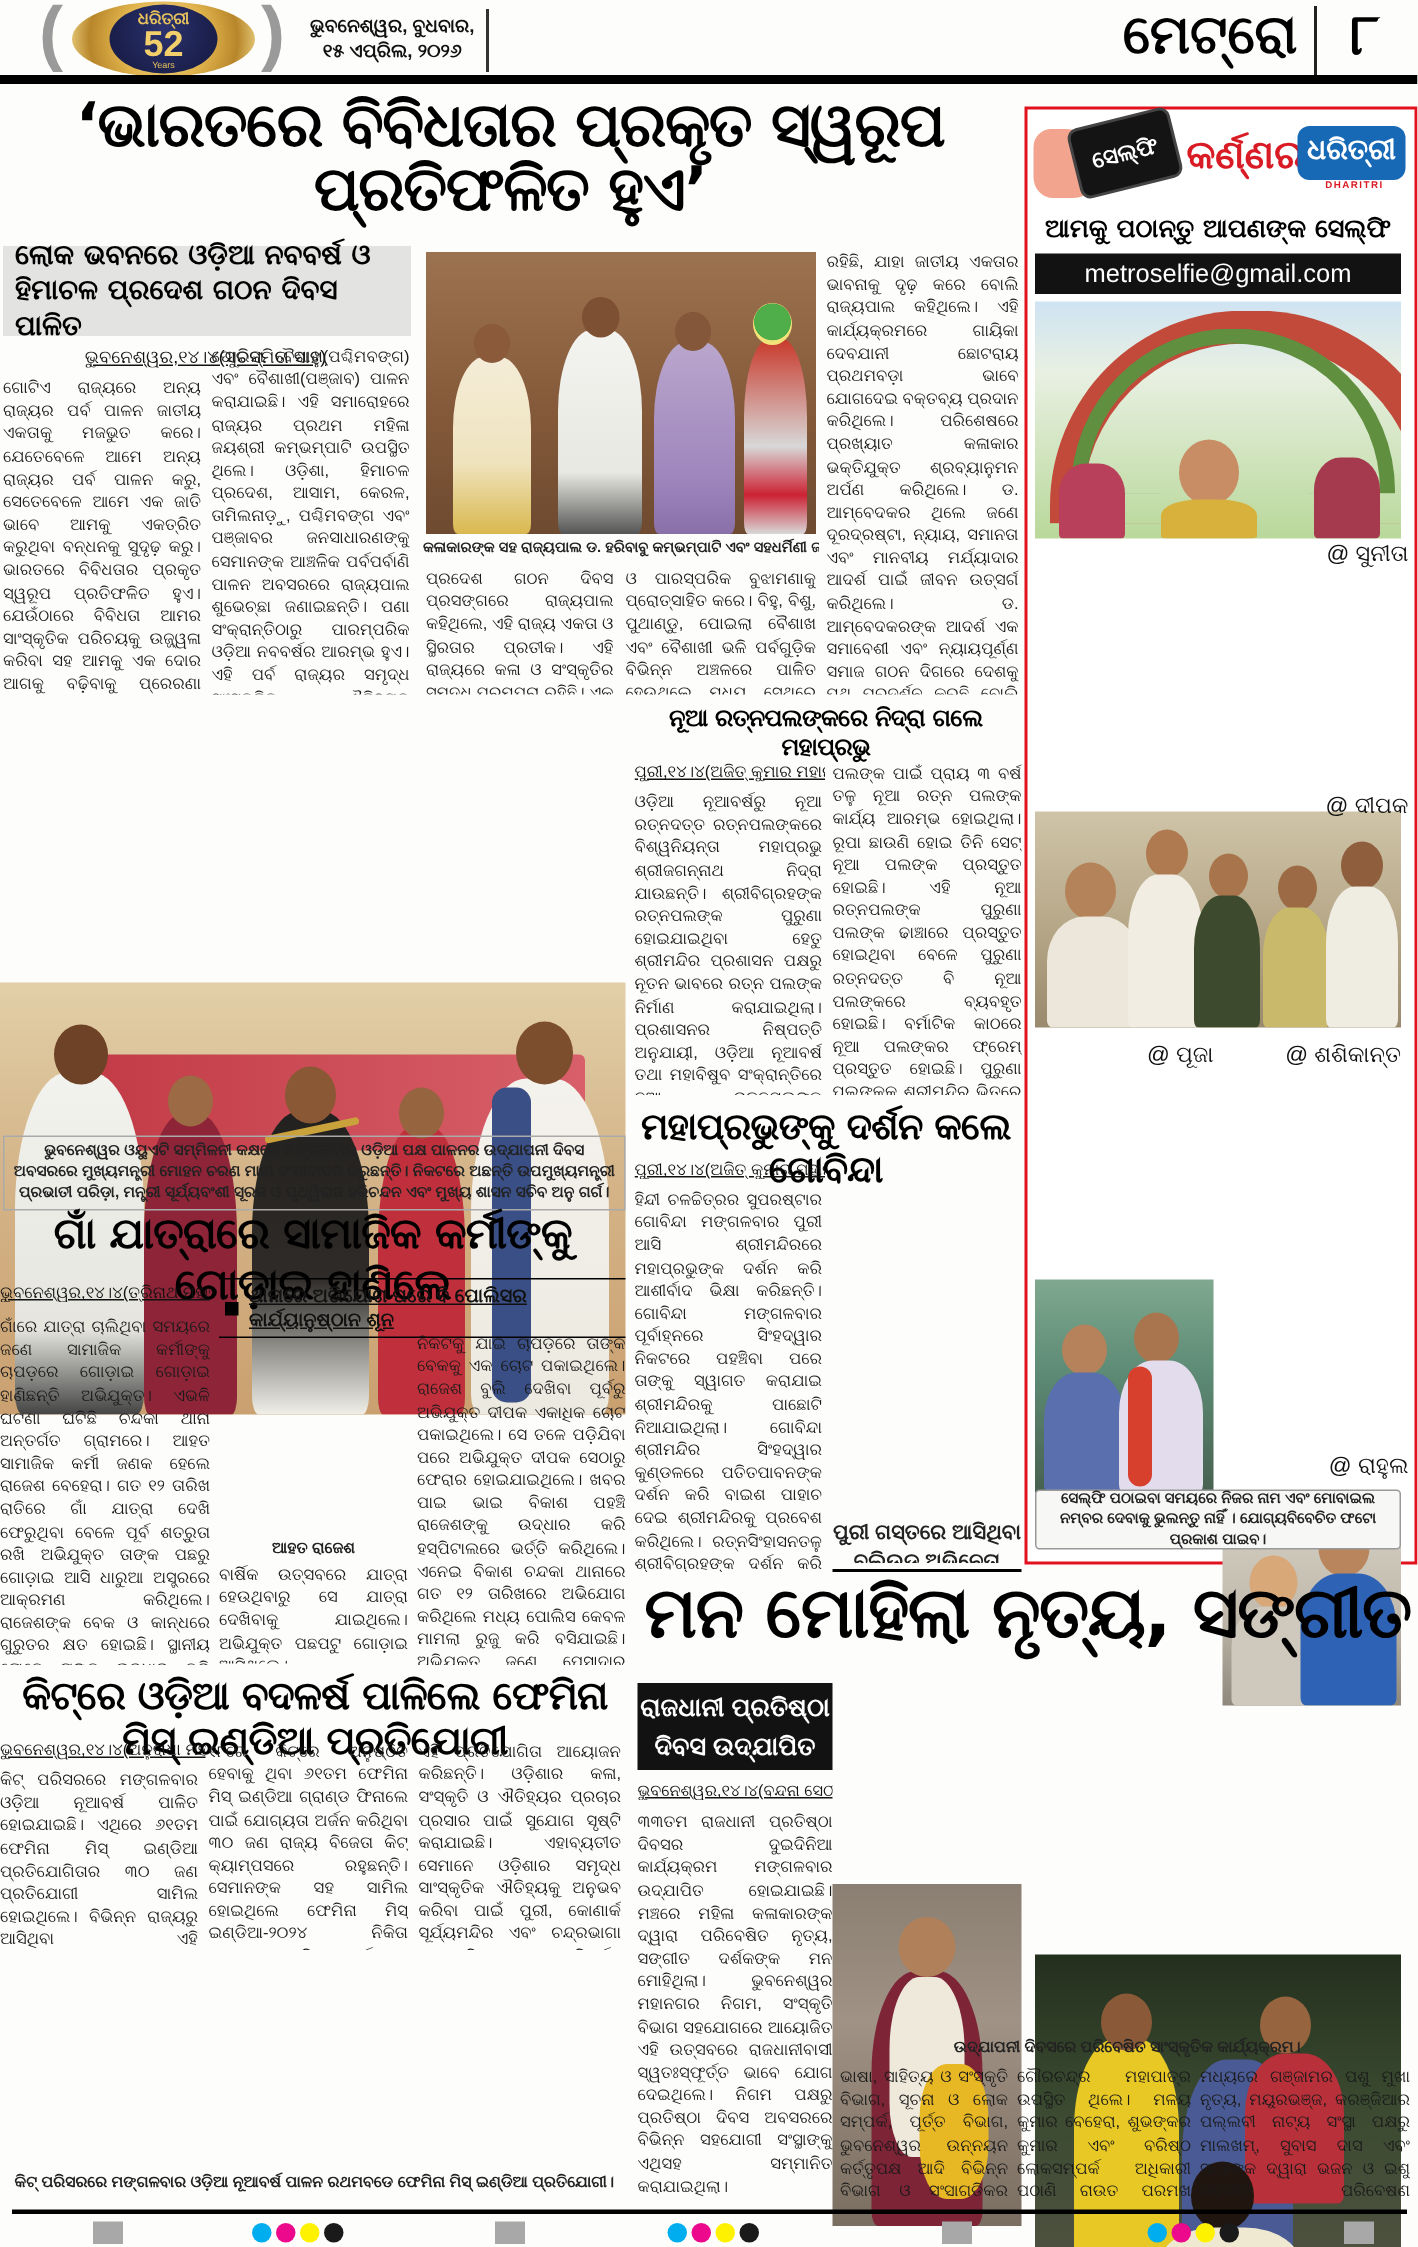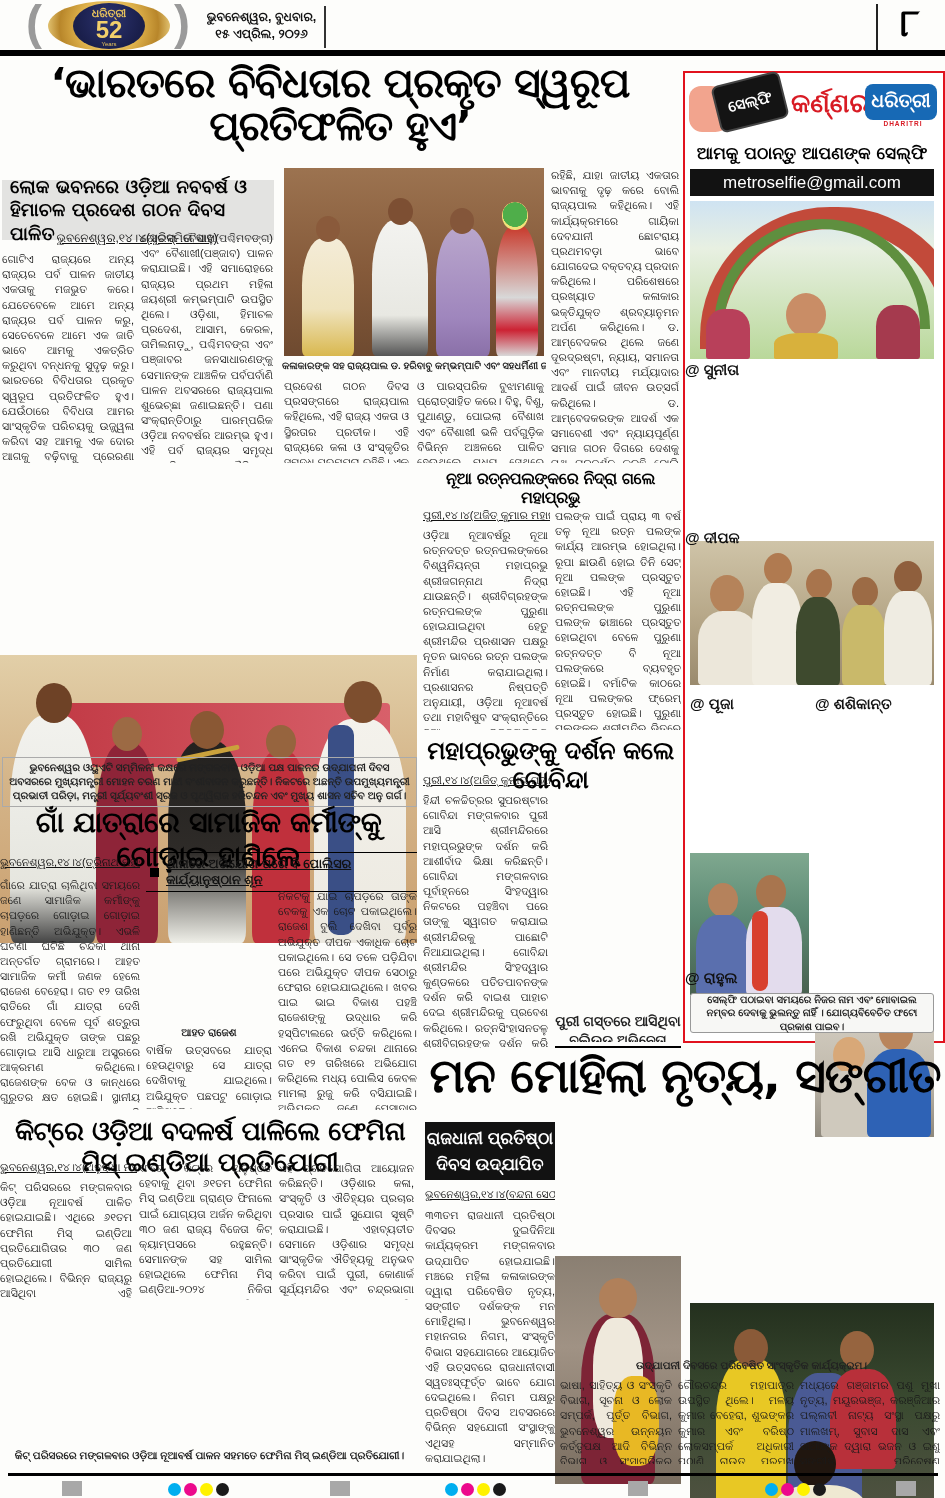--- a/index.html
+++ b/index.html
@@ -38,6 +38,7 @@
     <div>୧୫ ଏପ୍ରିଲ, ୨୦୨୬</div>
   </div>
   <div class="abs" style="left:324px;top:6px;width:1.5px;height:42px;background:#333;"></div>
+  <div class="abs headline" style="left:700px;top:3px;width:165px;font-size:36px;text-align:right;">ମେଟ୍ରୋ</div>
   <div class="abs" style="left:876px;top:4px;width:2px;height:46px;background:#222;"></div>
   <div class="abs headline" style="left:884px;top:1px;width:52px;font-size:38px;text-align:center;">୮</div>
   <div class="abs rule" style="left:0;top:50px;width:945px;height:6px;"></div>

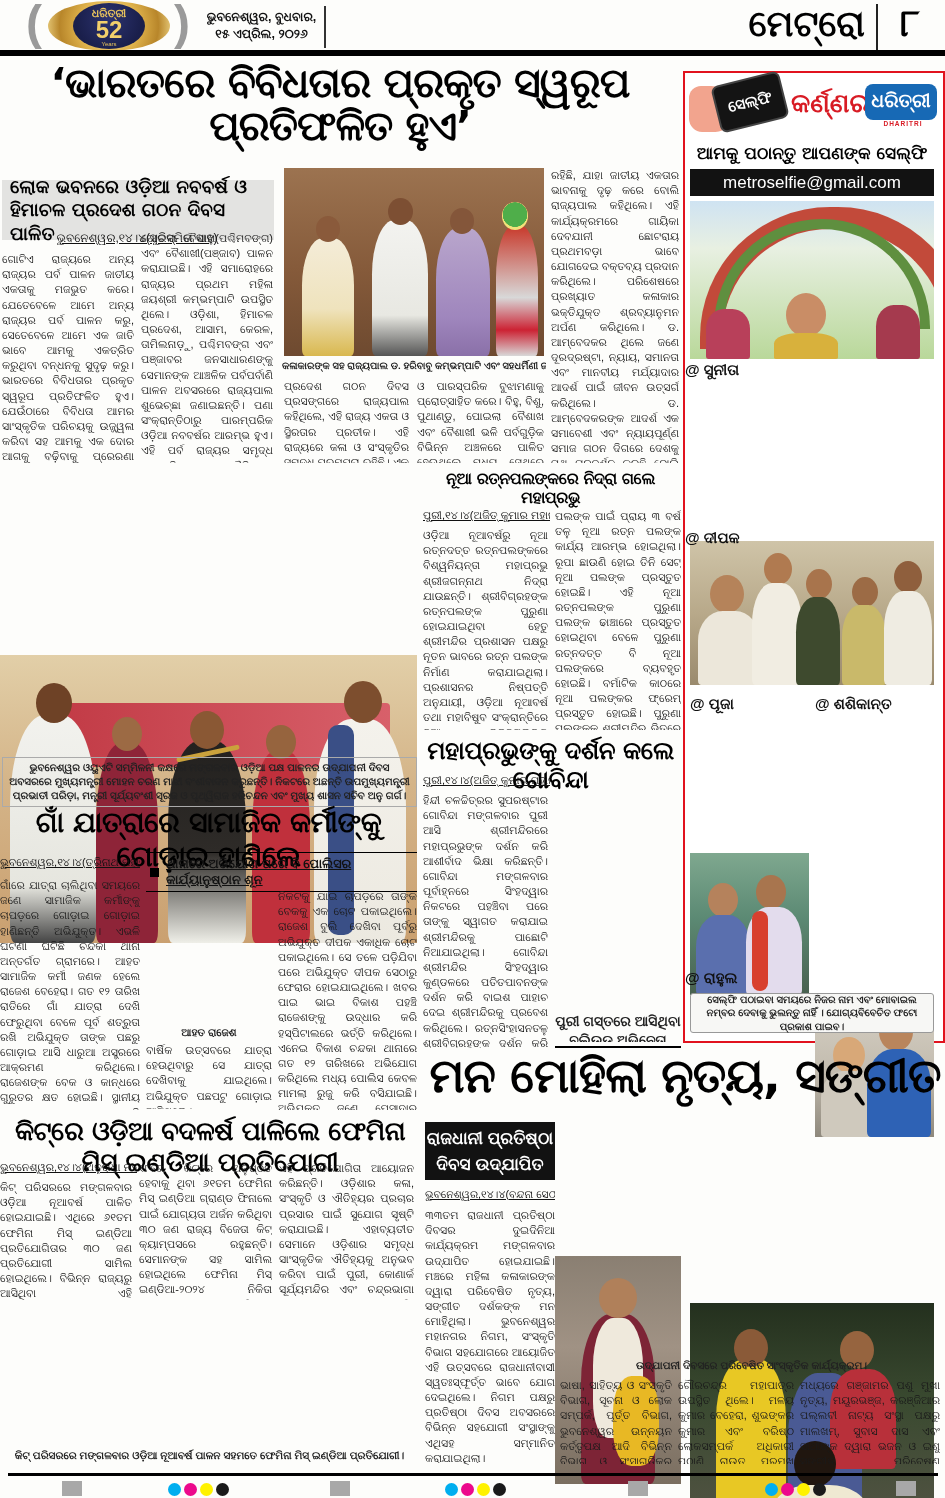--- a/index.html
+++ b/index.html
@@ -46,7 +46,7 @@
 
 <div class="abs headline" style="left:2px;top:62px;width:676px;height:78px;font-size:41px;line-height:1.05;text-align:center;letter-spacing:-1px;">‘ଭାରତରେ ବିବିଧତାର ପ୍ରକୃତ ସ୍ୱରୂପ ପ୍ରତିଫଳିତ ହୁଏ’</div>
 
-<div class="abs" style="left:2px;top:180px;width:272px;height:60px;background:#e3e3e1;display:flex;align-items:center;">
+<div class="abs" style="left:2px;top:164px;width:272px;height:60px;background:#e3e3e1;display:flex;align-items:center;">
   <div class="headline" style="font-size:18.5px;line-height:1.25;padding:0 8px;">ଲୋକ ଭବନରେ ଓଡ଼ିଆ ନବବର୍ଷ ଓ ହିମାଚଳ ପ୍ରଦେଶ ଗଠନ ଦିବସ ପାଳିତ</div>
 </div>
 <div class="abs byline" style="left:2px;top:231px;width:270px;font-size:12px;">ଭୁବନେଶ୍ୱର,୧୪।୪(ସୁଚିସ୍ମିତା ସାହୁ)</div>

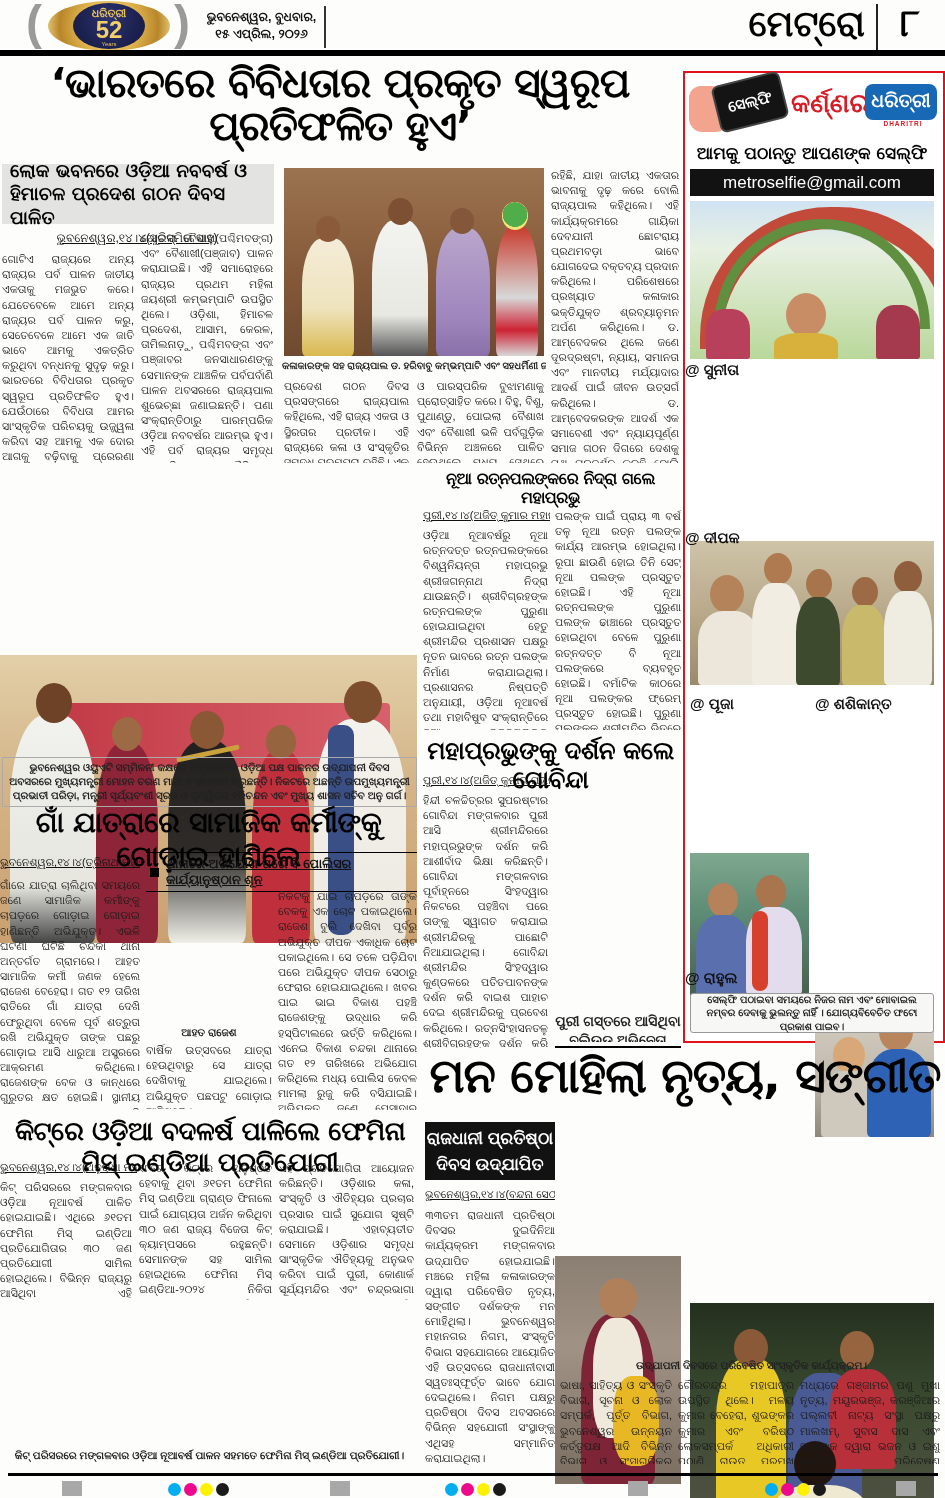--- a/index.html
+++ b/index.html
@@ -14,7 +14,7 @@
   .fig{position:absolute;border-radius:40% 40% 6% 6%;}
   .head{position:absolute;border-radius:50%;}
   .rule{background:#000;}
-  .credit{font-weight:bold;font-size:15px;text-align:left;}
+  .credit{font-weight:normal;font-size:15px;text-align:right;}
   .bullet-row{display:flex;align-items:center;gap:7px;font-weight:bold;font-size:13.5px;}
   .sq{width:9px;height:9px;background:#000;flex:0 0 auto;}
   .dot{width:13px;height:13px;border-radius:50%;display:inline-block;margin-right:3px;}

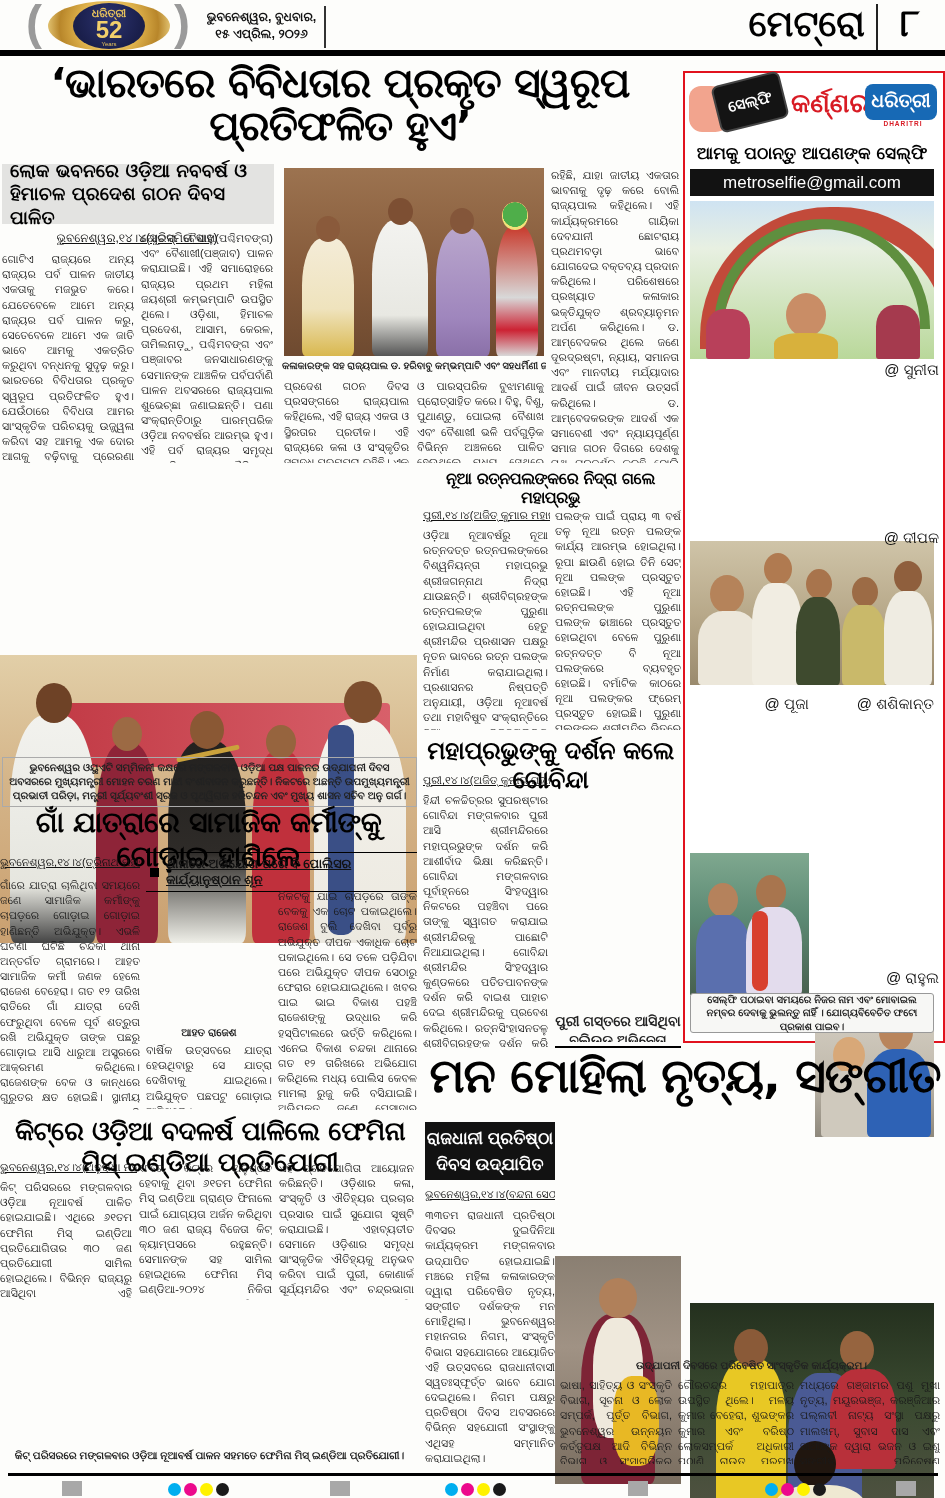--- a/index.html
+++ b/index.html
@@ -197,7 +197,7 @@
 <div class="abs col" style="left:139px;top:1161px;width:133px;height:139px;">୧୮ରେ କିଟ୍‌ରେ ଅନୁଷ୍ଠିତ ହେବାକୁ ଥିବା ୬୧ତମ ଫେମିନା ମିସ୍ ଇଣ୍ଡିଆ ଗ୍ରାଣ୍ଡ ଫିନାଲେ ପାଇଁ ଯୋଗ୍ୟତା ଅର୍ଜନ କରିଥିବା ୩୦ ଜଣ ରାଜ୍ୟ ବିଜେତା କିଟ୍ କ୍ୟାମ୍ପସରେ ରହୁଛନ୍ତି। ସେମାନଙ୍କ ସହ ସାମିଲ ହୋଇଥିଲେ ଫେମିନା ମିସ୍ ଇଣ୍ଡିଆ-୨୦୨୪ ନିକିତା ପରଗାଲ୍। ଓଡ଼ିଶା ପର୍ଯ୍ୟଟନ ବିଭାଗ ସହମତି କ୍ରମେ ଓଡ଼ିଶାର କଳା, ସଂସ୍କୃତି ଓ ଐତିହ୍ୟର ପ୍ରଚାର ପ୍ରସାର ପାଇଁ କିଟ୍ ଏବଂ କିସ୍ ପ୍ରତିଷ୍ଠାତା ଅଚ୍ୟୁତ ସାମନ୍ତ</div>
 <div class="abs col" style="left:279px;top:1161px;width:135px;height:139px;">ଏହି ପ୍ରତିଯୋଗିତା ଆୟୋଜନ କରିଛନ୍ତି। ଓଡ଼ିଶାର କଳା, ସଂସ୍କୃତି ଓ ଐତିହ୍ୟର ପ୍ରଚାର ପ୍ରସାର ପାଇଁ ସୁଯୋଗ ସୃଷ୍ଟି କରାଯାଇଛି। ଏହାବ୍ୟତୀତ ସେମାନେ ଓଡ଼ିଶାର ସମୃଦ୍ଧ ସାଂସ୍କୃତିକ ଐତିହ୍ୟକୁ ଅନୁଭବ କରିବା ପାଇଁ ପୁରୀ, କୋଣାର୍କ ସୂର୍ଯ୍ୟମନ୍ଦିର ଏବଂ ଚନ୍ଦ୍ରଭାଗା ବେଳାଭୂମି ମଧ୍ୟ ପରିଦର୍ଶନ କରିବେ। ପୁରୀ ଓ ଭୁବନେଶ୍ୱରର ମୁକ୍ତେଶ୍ୱର ମନ୍ଦିରରେ ସେମାନେ ଫଟୋସୁଟ୍ ଶୁଟ୍ କରିବେ।</div>
 
-<div class="abs caption" style="left:2px;top:1448px;width:415px;height:15px;white-space:nowrap;">କିଟ୍ ପରିସରରେ ମଙ୍ଗଳବାର ଓଡ଼ିଆ ନୂଆବର୍ଷ ପାଳନ ସହମତେ ଫେମିନା ମିସ୍ ଇଣ୍ଡିଆ ପ୍ରତିଯୋଗୀ।</div>
+<div class="abs caption" style="left:2px;top:1448px;width:415px;height:15px;white-space:nowrap;">କିଟ୍ ପରିସରରେ ମଙ୍ଗଳବାର ଓଡ଼ିଆ ନୂଆବର୍ଷ ପାଳନ ରଥମବଡେ ଫେମିନା ମିସ୍ ଇଣ୍ଡିଆ ପ୍ରତିଯୋଗୀ।</div>
 
 <div class="abs headline" style="left:427px;top:1048px;width:516px;height:66px;font-size:47px;text-align:center;letter-spacing:-1px;">ମନ ମୋହିଲା ନୃତ୍ୟ, ସଙ୍ଗୀତ</div>
 <div class="abs" style="left:425px;top:1122px;width:130px;height:58px;background:#121212;color:#fff;text-align:center;font-weight:bold;font-size:17px;line-height:1.55;padding-top:4px;box-sizing:border-box;">

